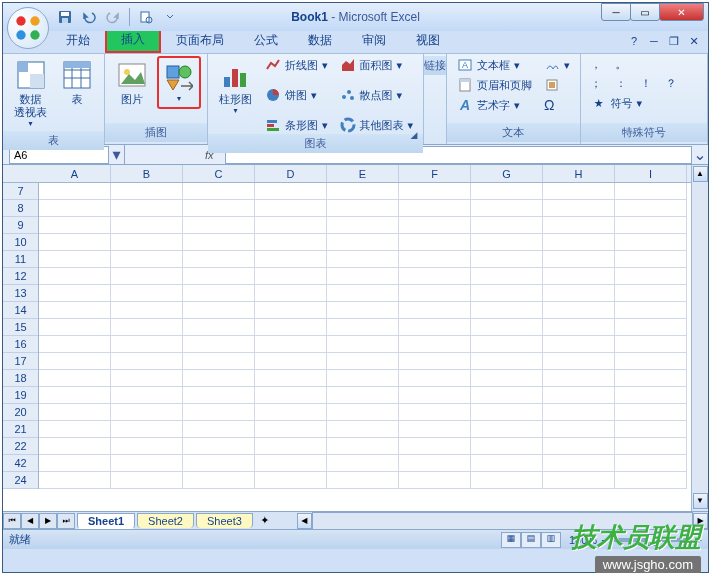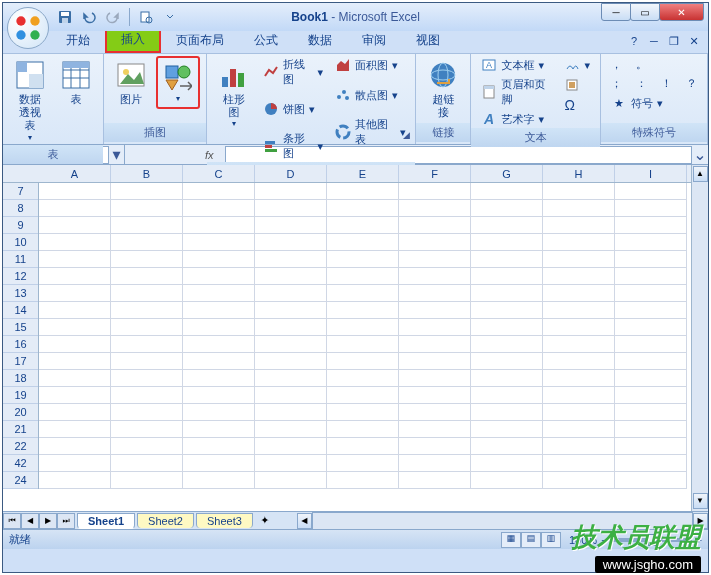--- a/index.html
+++ b/index.html
@@ -18,7 +18,7 @@
 .win-btn.close { background: linear-gradient(#f08080, #c83232); color: #fff; width: 45px; }
 .tabs { display: flex; align-items: flex-end; height: 22px; margin-left: 48px; padding-top: 2px; }
 .tab { padding: 3px 14px; font-size: 12px; color: #15428b; cursor: pointer; border: 1px solid transparent; }
-.tab.active { background: #84cc16; border: 2px solid #e83030; color: #15428b; }
+.tab.active { background: #22c55e; border: 2px solid #e83030; color: #15428b; }
 .help-controls { position: absolute; right: 6px; top: 30px; display: flex; gap: 4px; }
 .help-btn { width: 16px; height: 16px; display: flex; align-items: center; justify-content: center; font-size: 11px; color: #15428b; cursor: pointer; }
 .ribbon { height: 92px; background: linear-gradient(#eaf2fb, #d9e7f8); border-top: 1px solid #a8c0e0; border-bottom: 1px solid #8aa8cc; display: flex; }

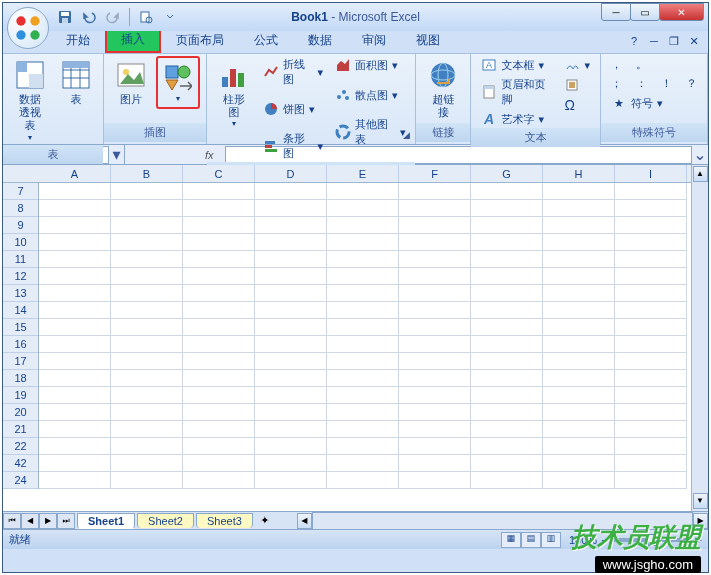--- a/index.html
+++ b/index.html
@@ -262,19 +262,6 @@
     </div>
 
     <div class="ribbon-group">
-      <div class="group-body">
-        <div class="big-btn">
-          <div class="big-btn-icon">
-              <svg width="32" height="32">
-                <circle cx="16" cy="16" r="12" fill="#4080c0"></circle>
-                <ellipse cx="16" cy="16" rx="12" ry="5" fill="none" stroke="#a0d0f0"></ellipse>
-                <ellipse cx="16" cy="16" rx="5" ry="12" fill="none" stroke="#a0d0f0"></ellipse>
-                <path d="M10 24 L22 24 L22 20" fill="none" stroke="#e0a040" stroke-width="2"></path>
-              </svg>
-            </div>
-          <div class="big-btn-label">超链接</div>
-        </div>
-      </div>
       <div class="group-label">链接</div>
     </div>
 

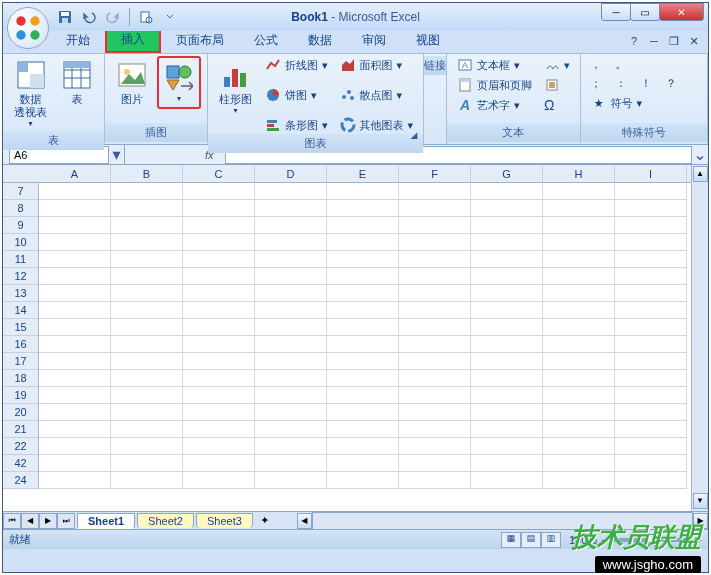--- a/index.html
+++ b/index.html
@@ -70,7 +70,7 @@
 .zoom-thumb { width: 8px; height: 12px; background: #e4edf9; border: 1px solid #6c8cb5; position: absolute; left: 36px; top: -4px; }
 .watermark { position: absolute; right: 10px; bottom: 20px; font-size: 26px; font-weight: bold; font-style: italic; pointer-events: none; }
 .wm-green { color: #3cb043; text-shadow: 1px 1px 0 #fff; }
-.wm-url { position: absolute; right: 10px; bottom: 2px; font-size: 13px; color: #fff; background: #000000; padding: 1px 8px; border-radius: 2px; pointer-events: none; }
+.wm-url { position: absolute; right: 10px; bottom: 2px; font-size: 13px; color: #fff; background: #737373; padding: 1px 8px; border-radius: 2px; pointer-events: none; }
 
 svg { display: block; }
 </style>

